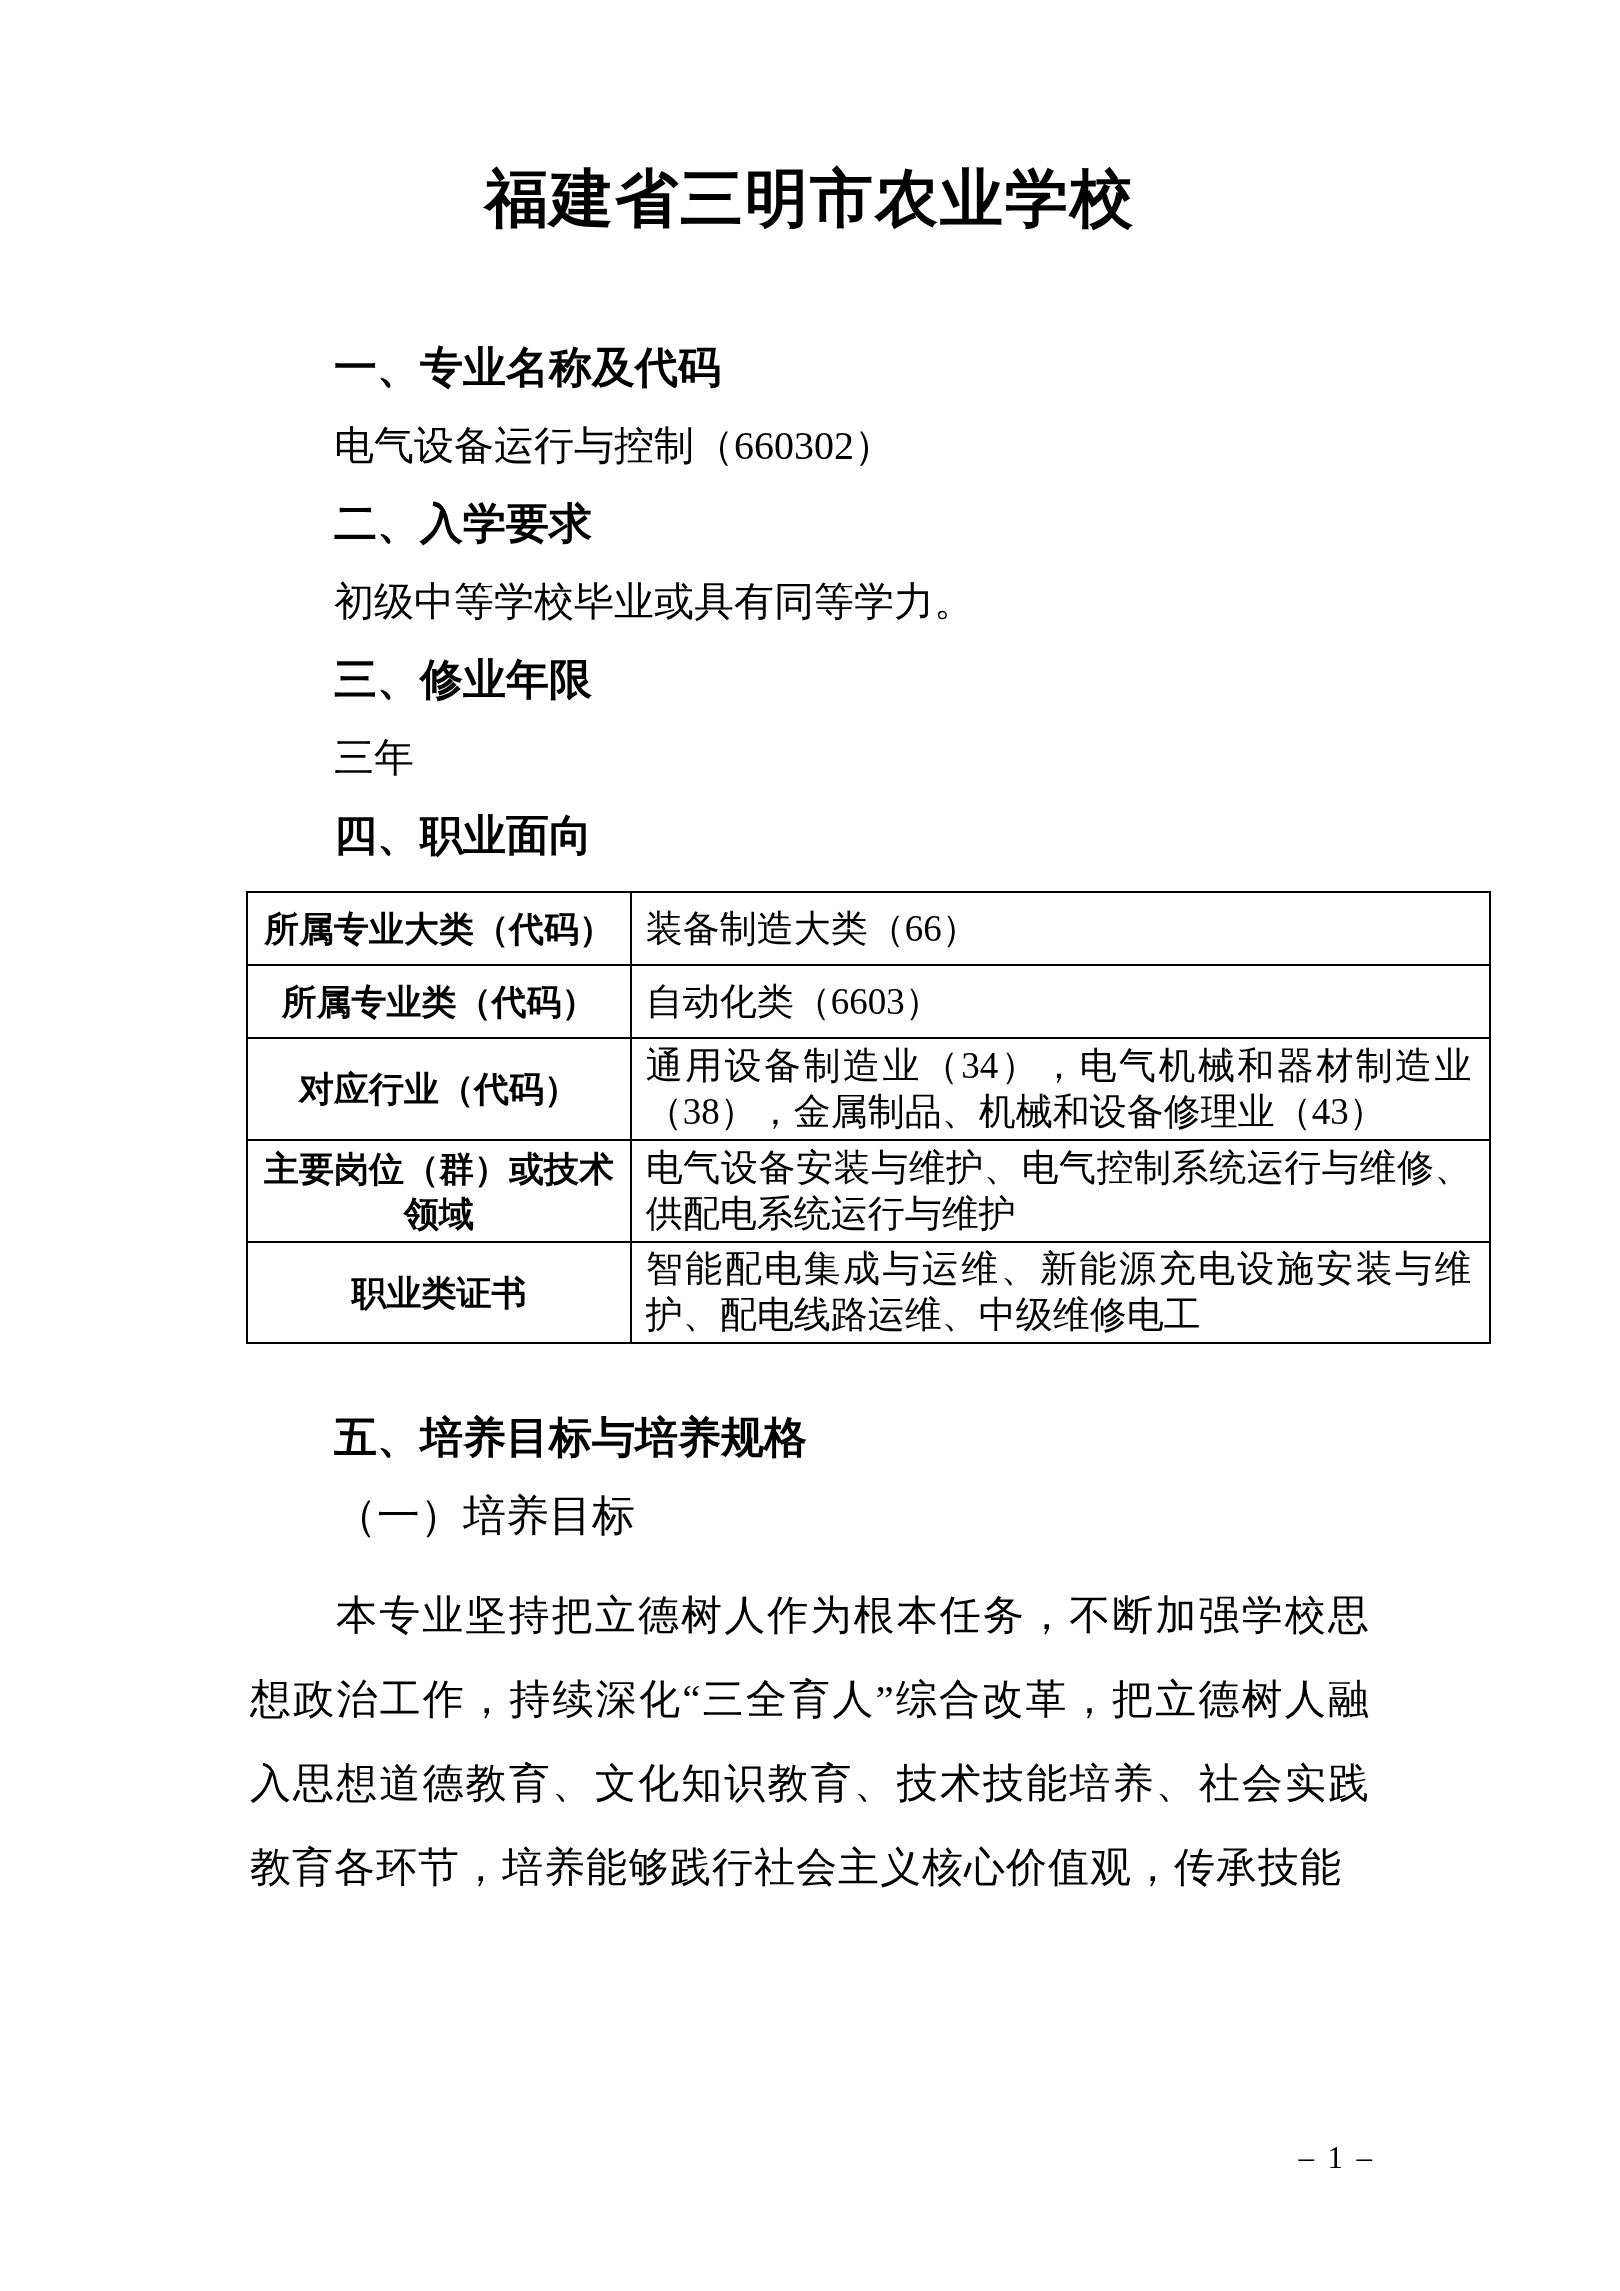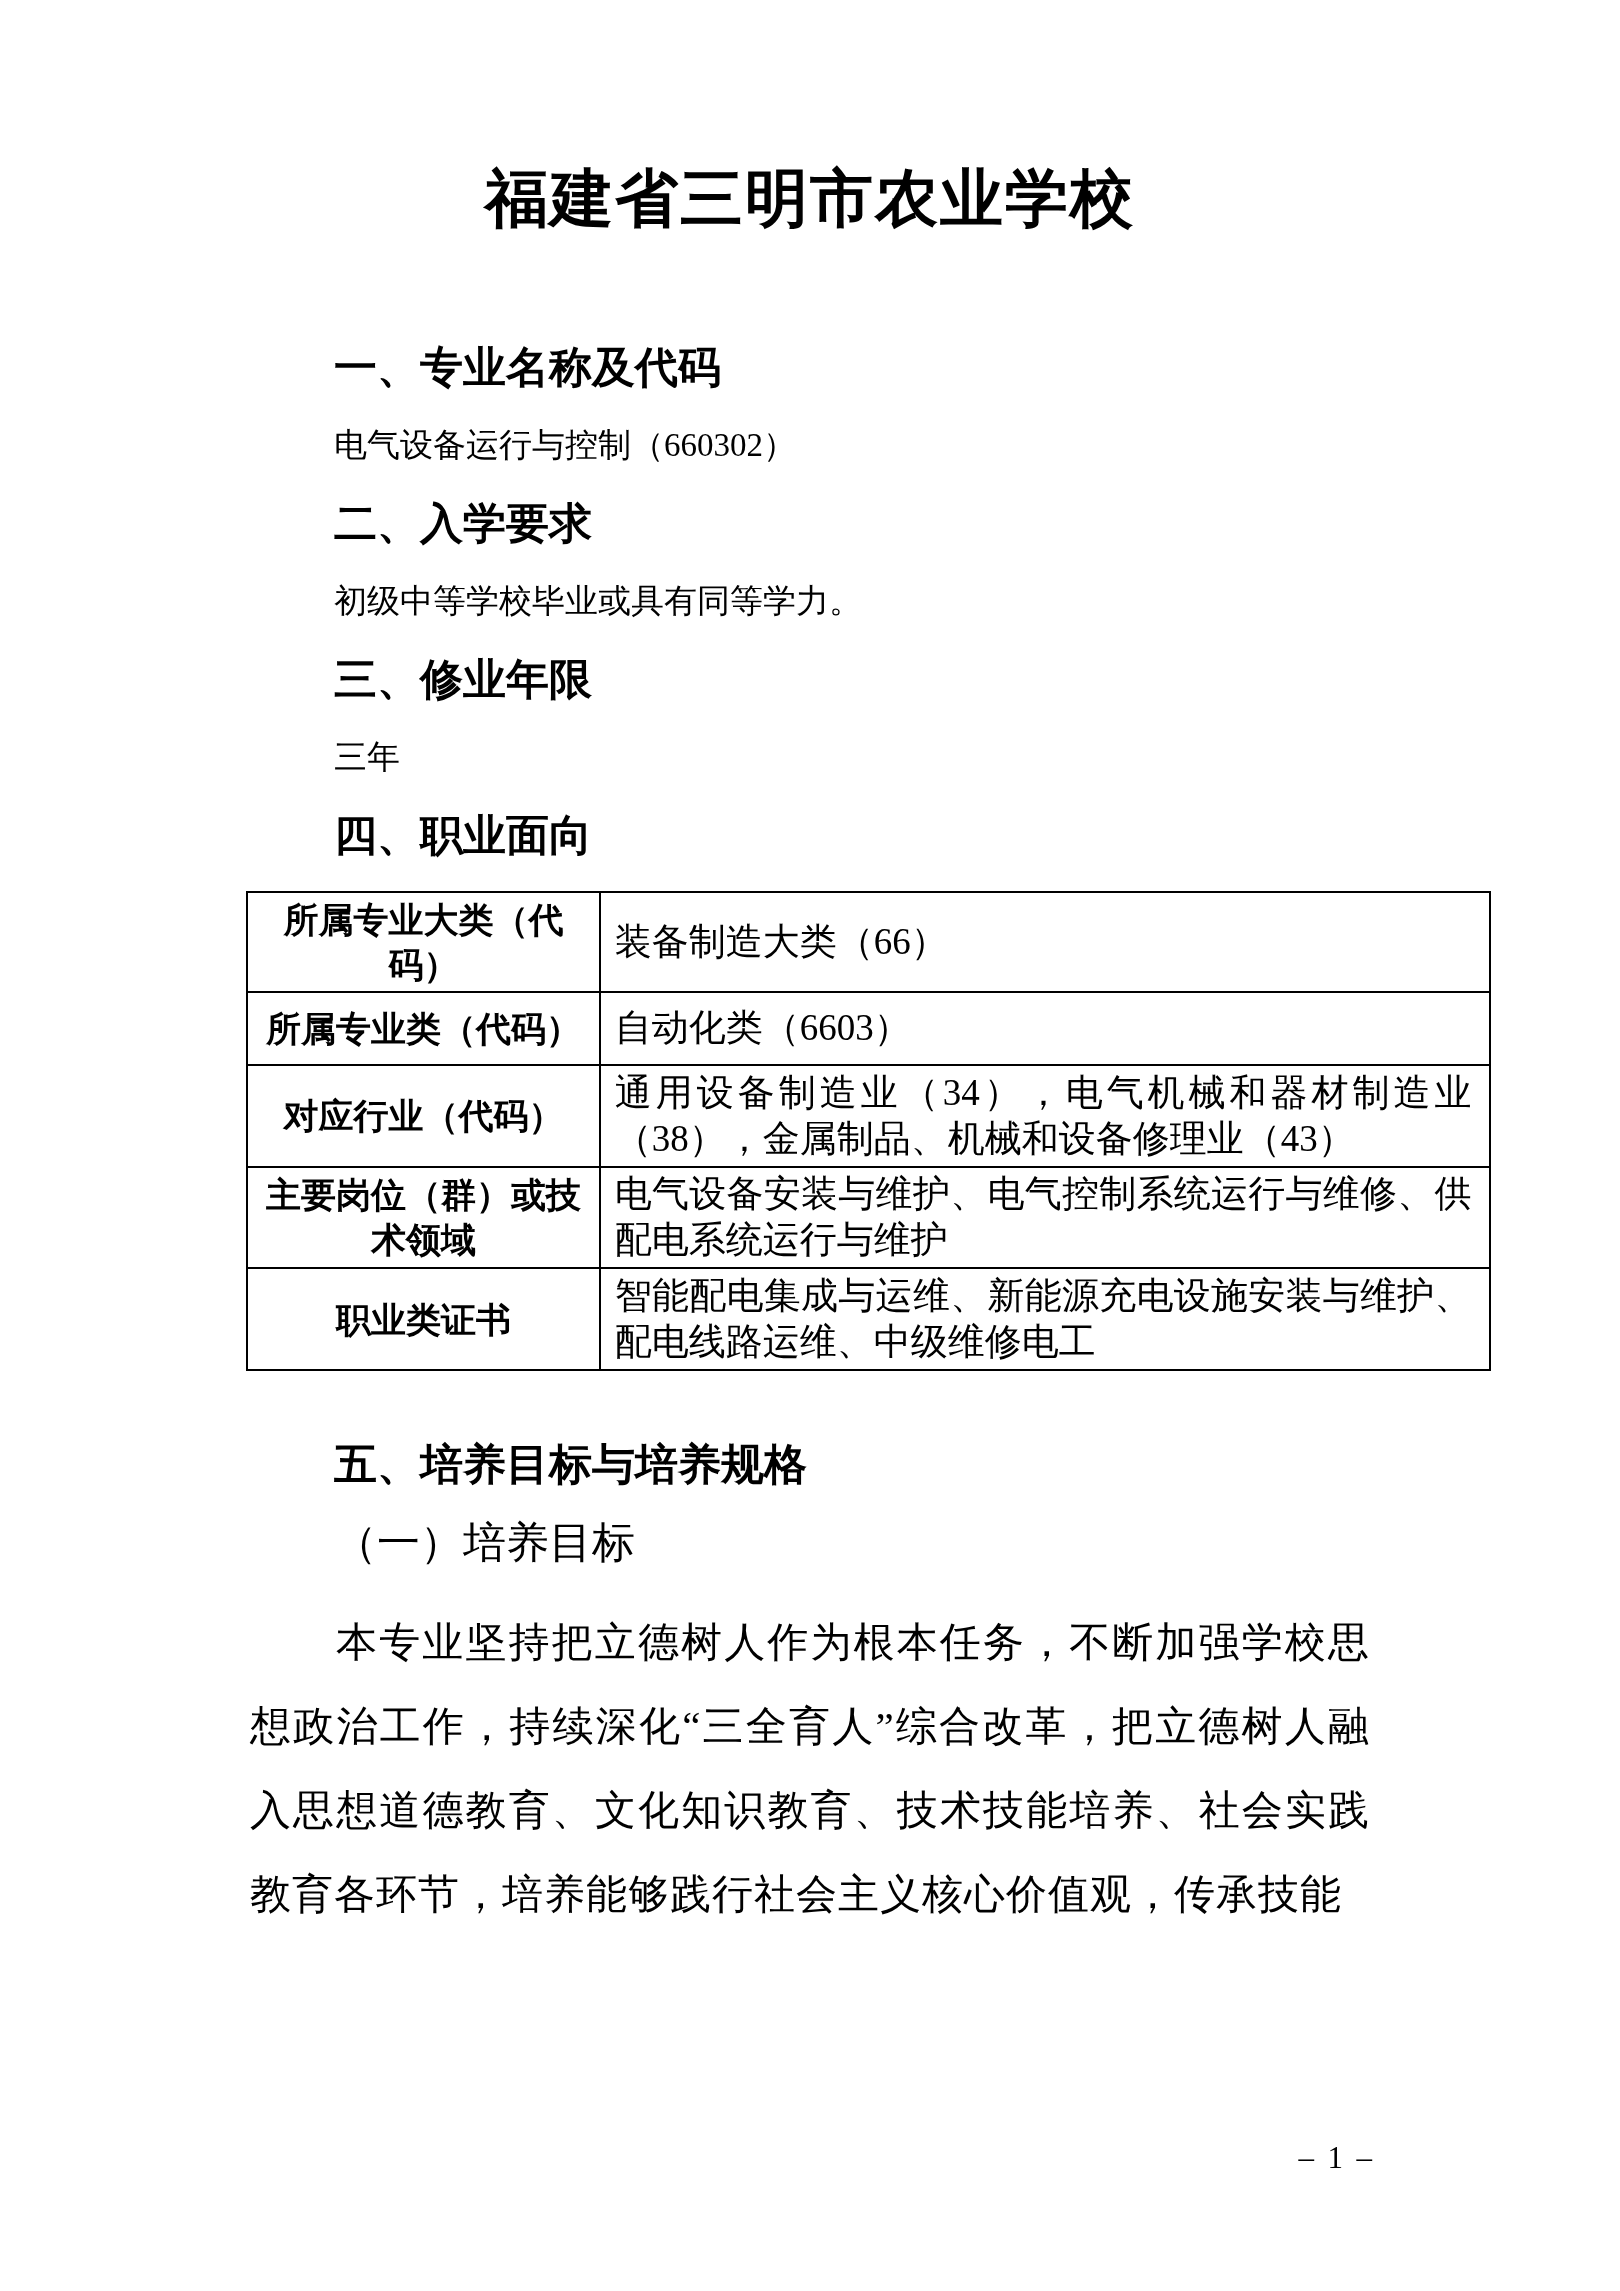--- a/index.html
+++ b/index.html
@@ -36,7 +36,7 @@
     white-space: nowrap;
   }
   .sec-body {
-    font-size: 33px;
+    font-size: 40px;
     line-height: 49px;
     text-indent: 84px;
     margin: 0 0 29px 0;

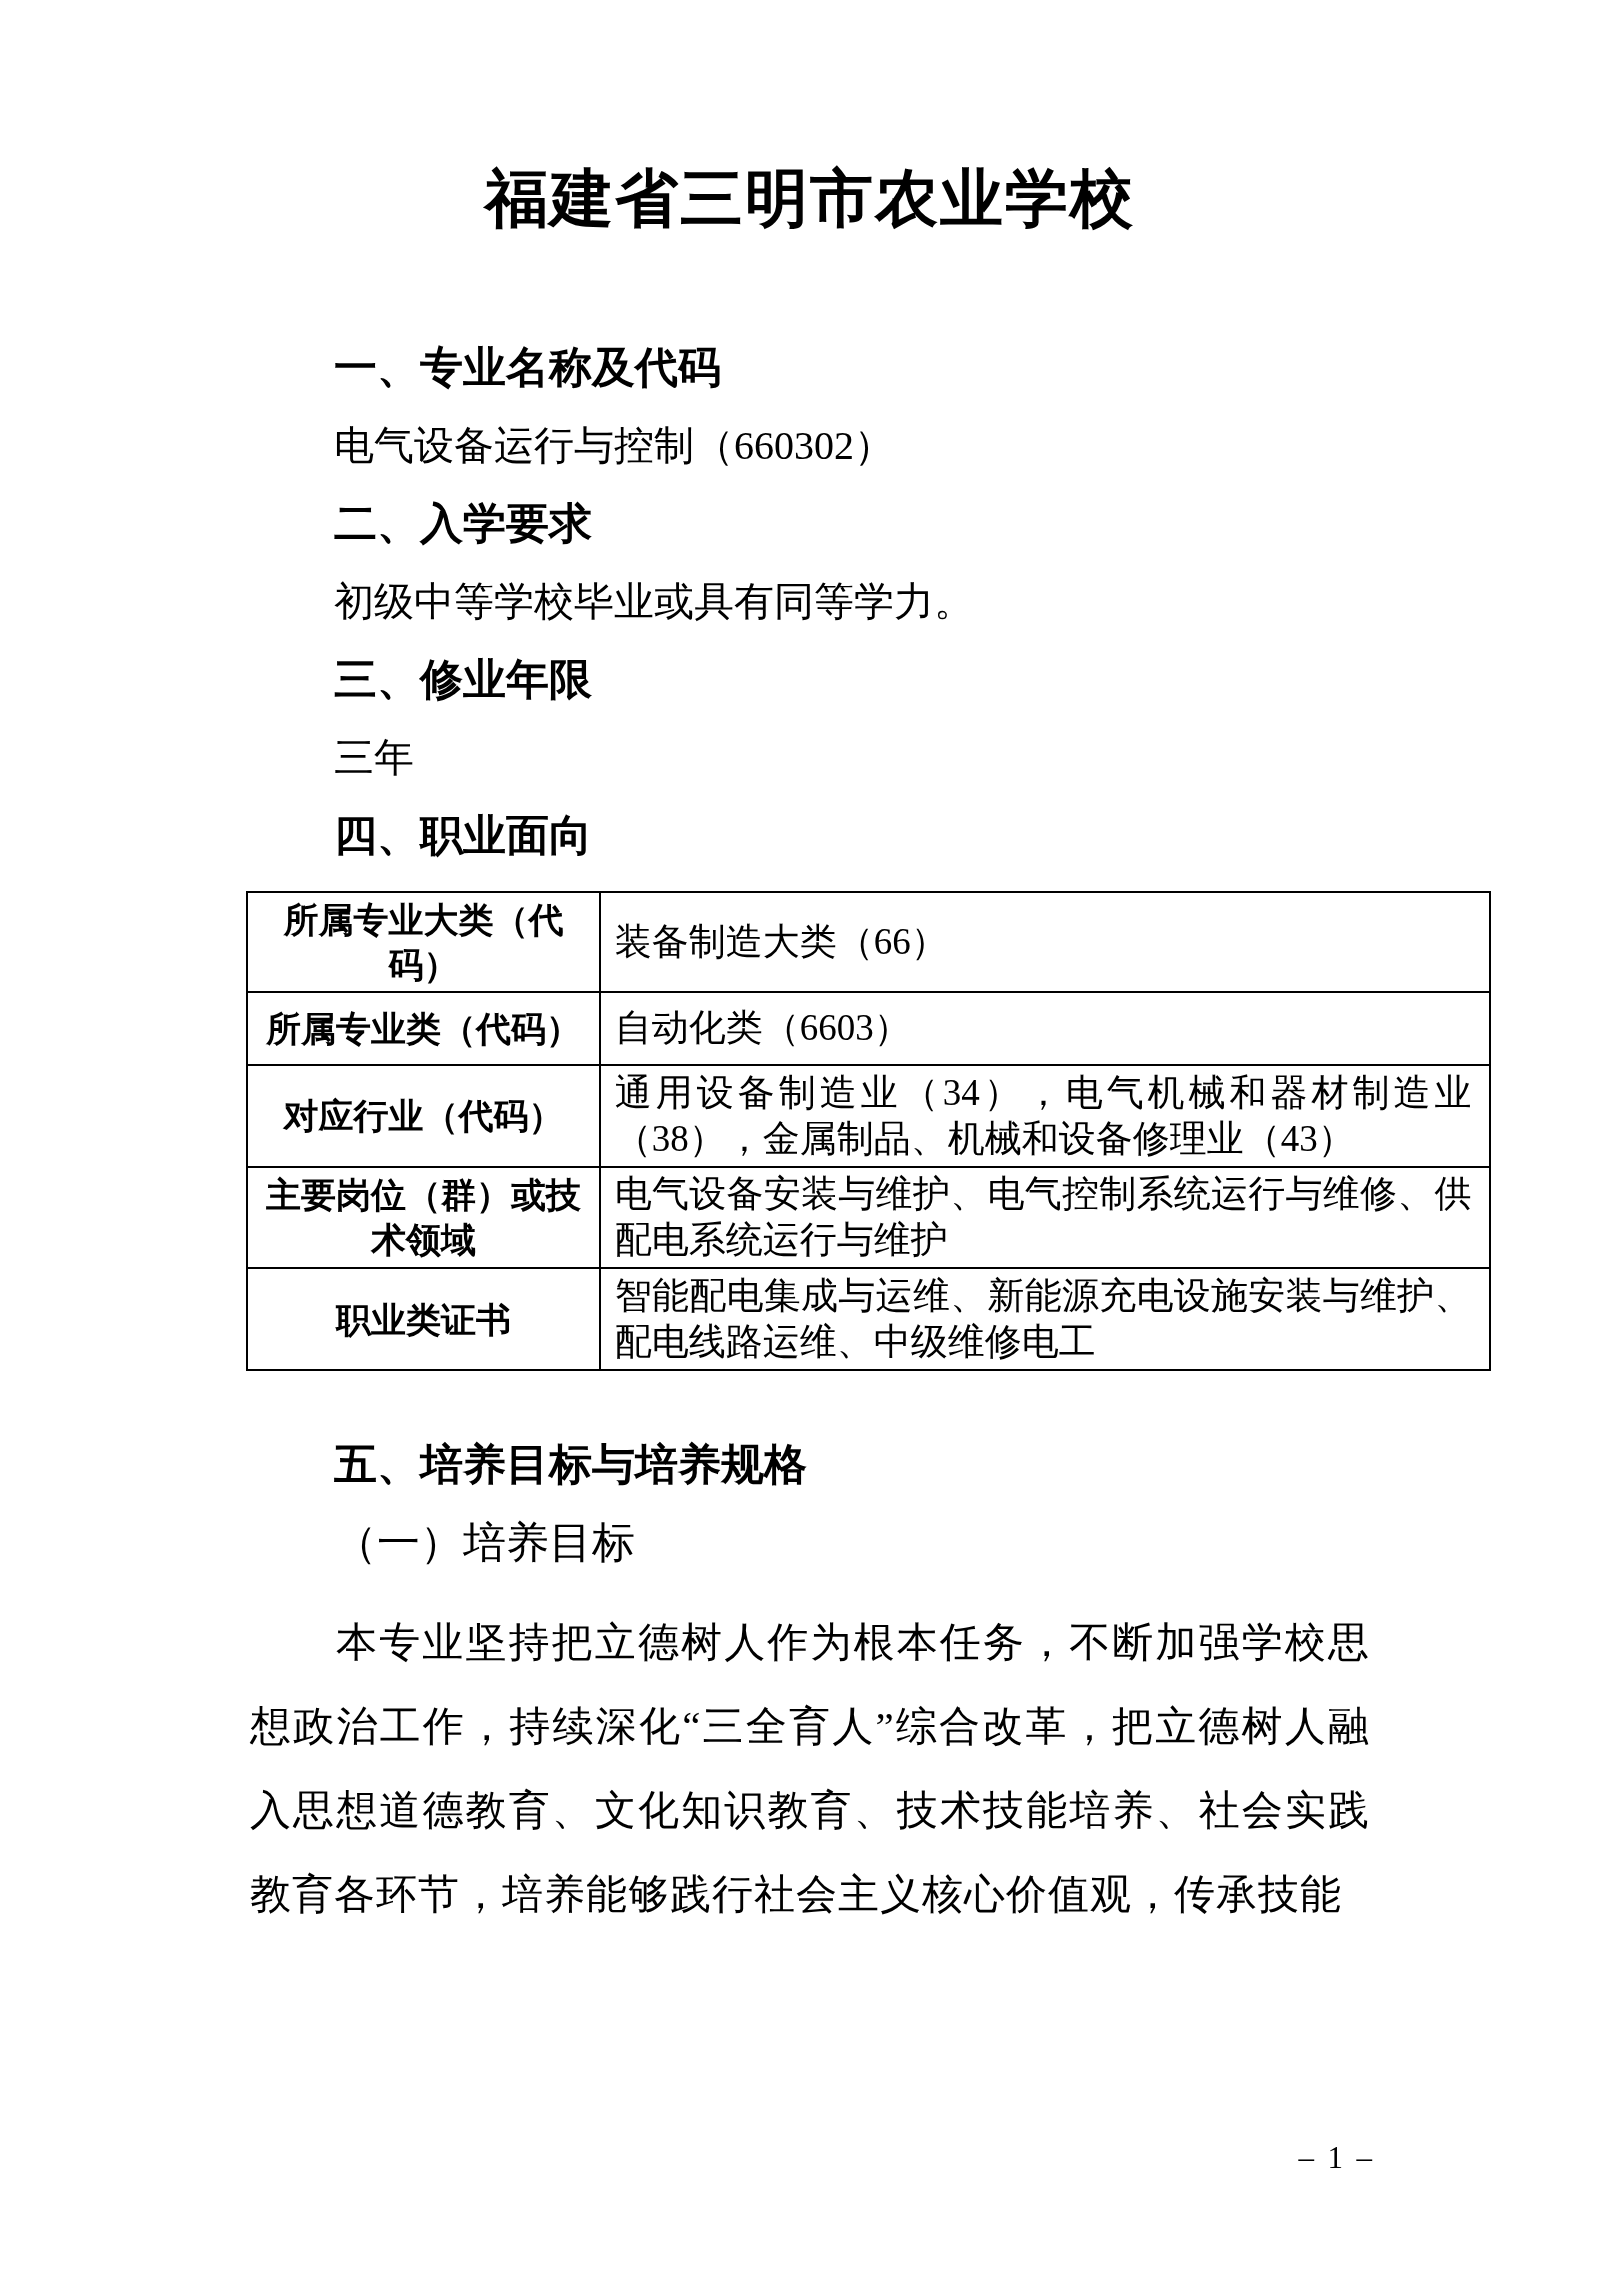--- a/index.html
+++ b/index.html
@@ -55,7 +55,7 @@
     box-sizing: border-box;
   }
   .career-table .label-cell {
-    width: 353px;
+    width: 384px;
     text-align: center;
     font-family: "Liberation Sans", sans-serif;
     font-weight: bold;

